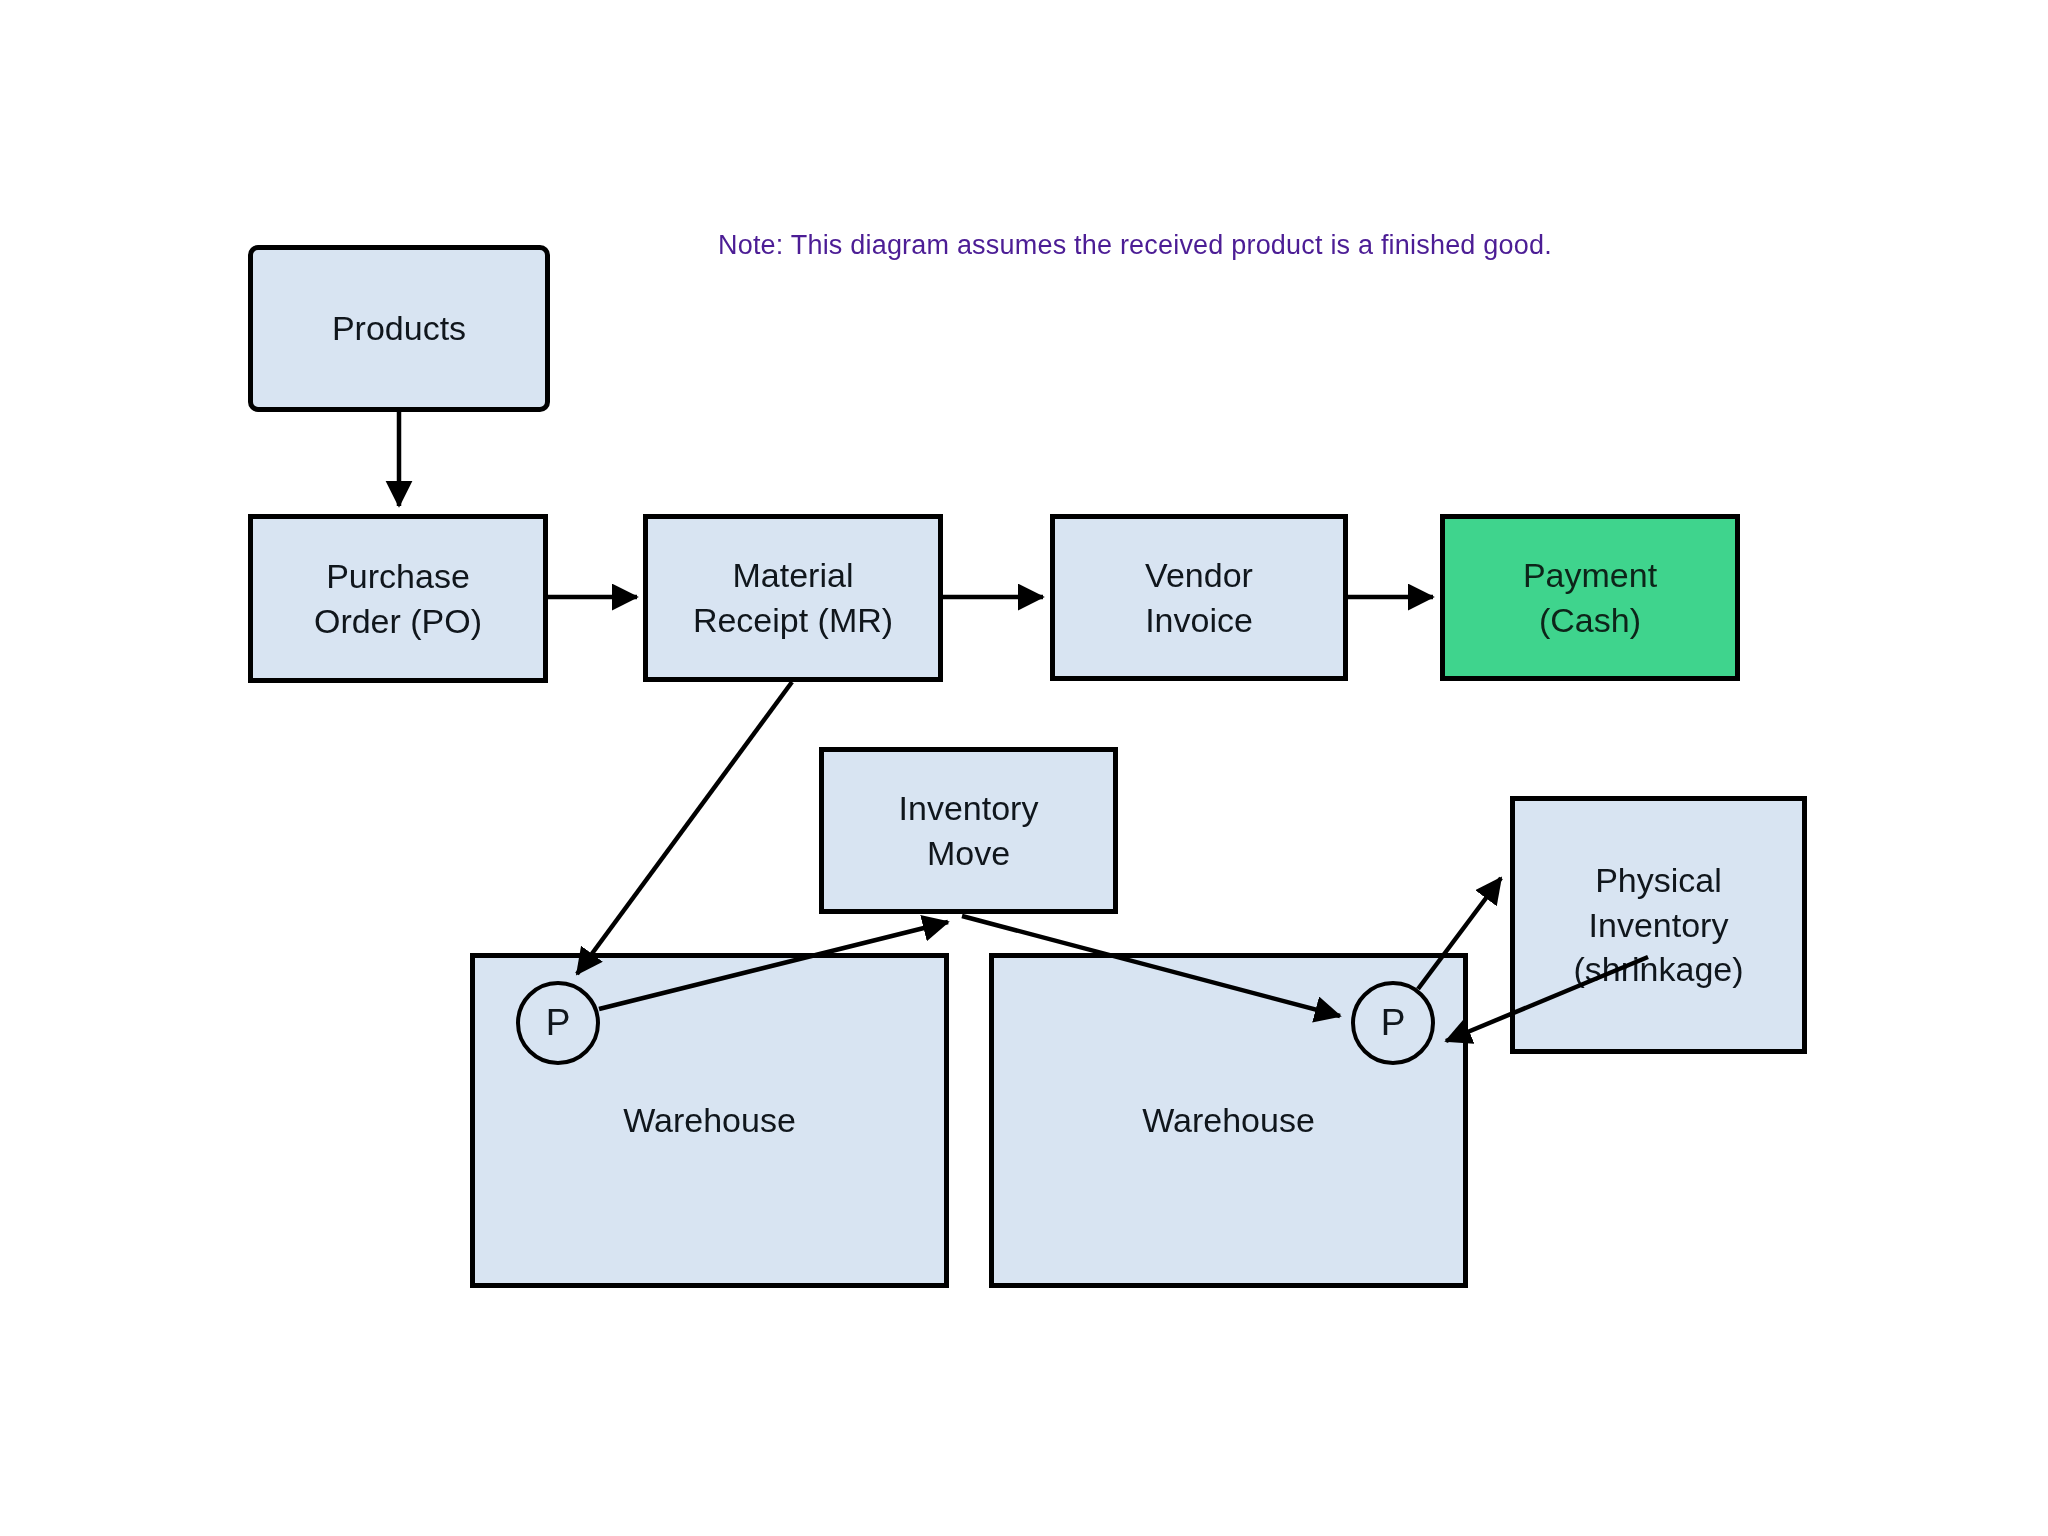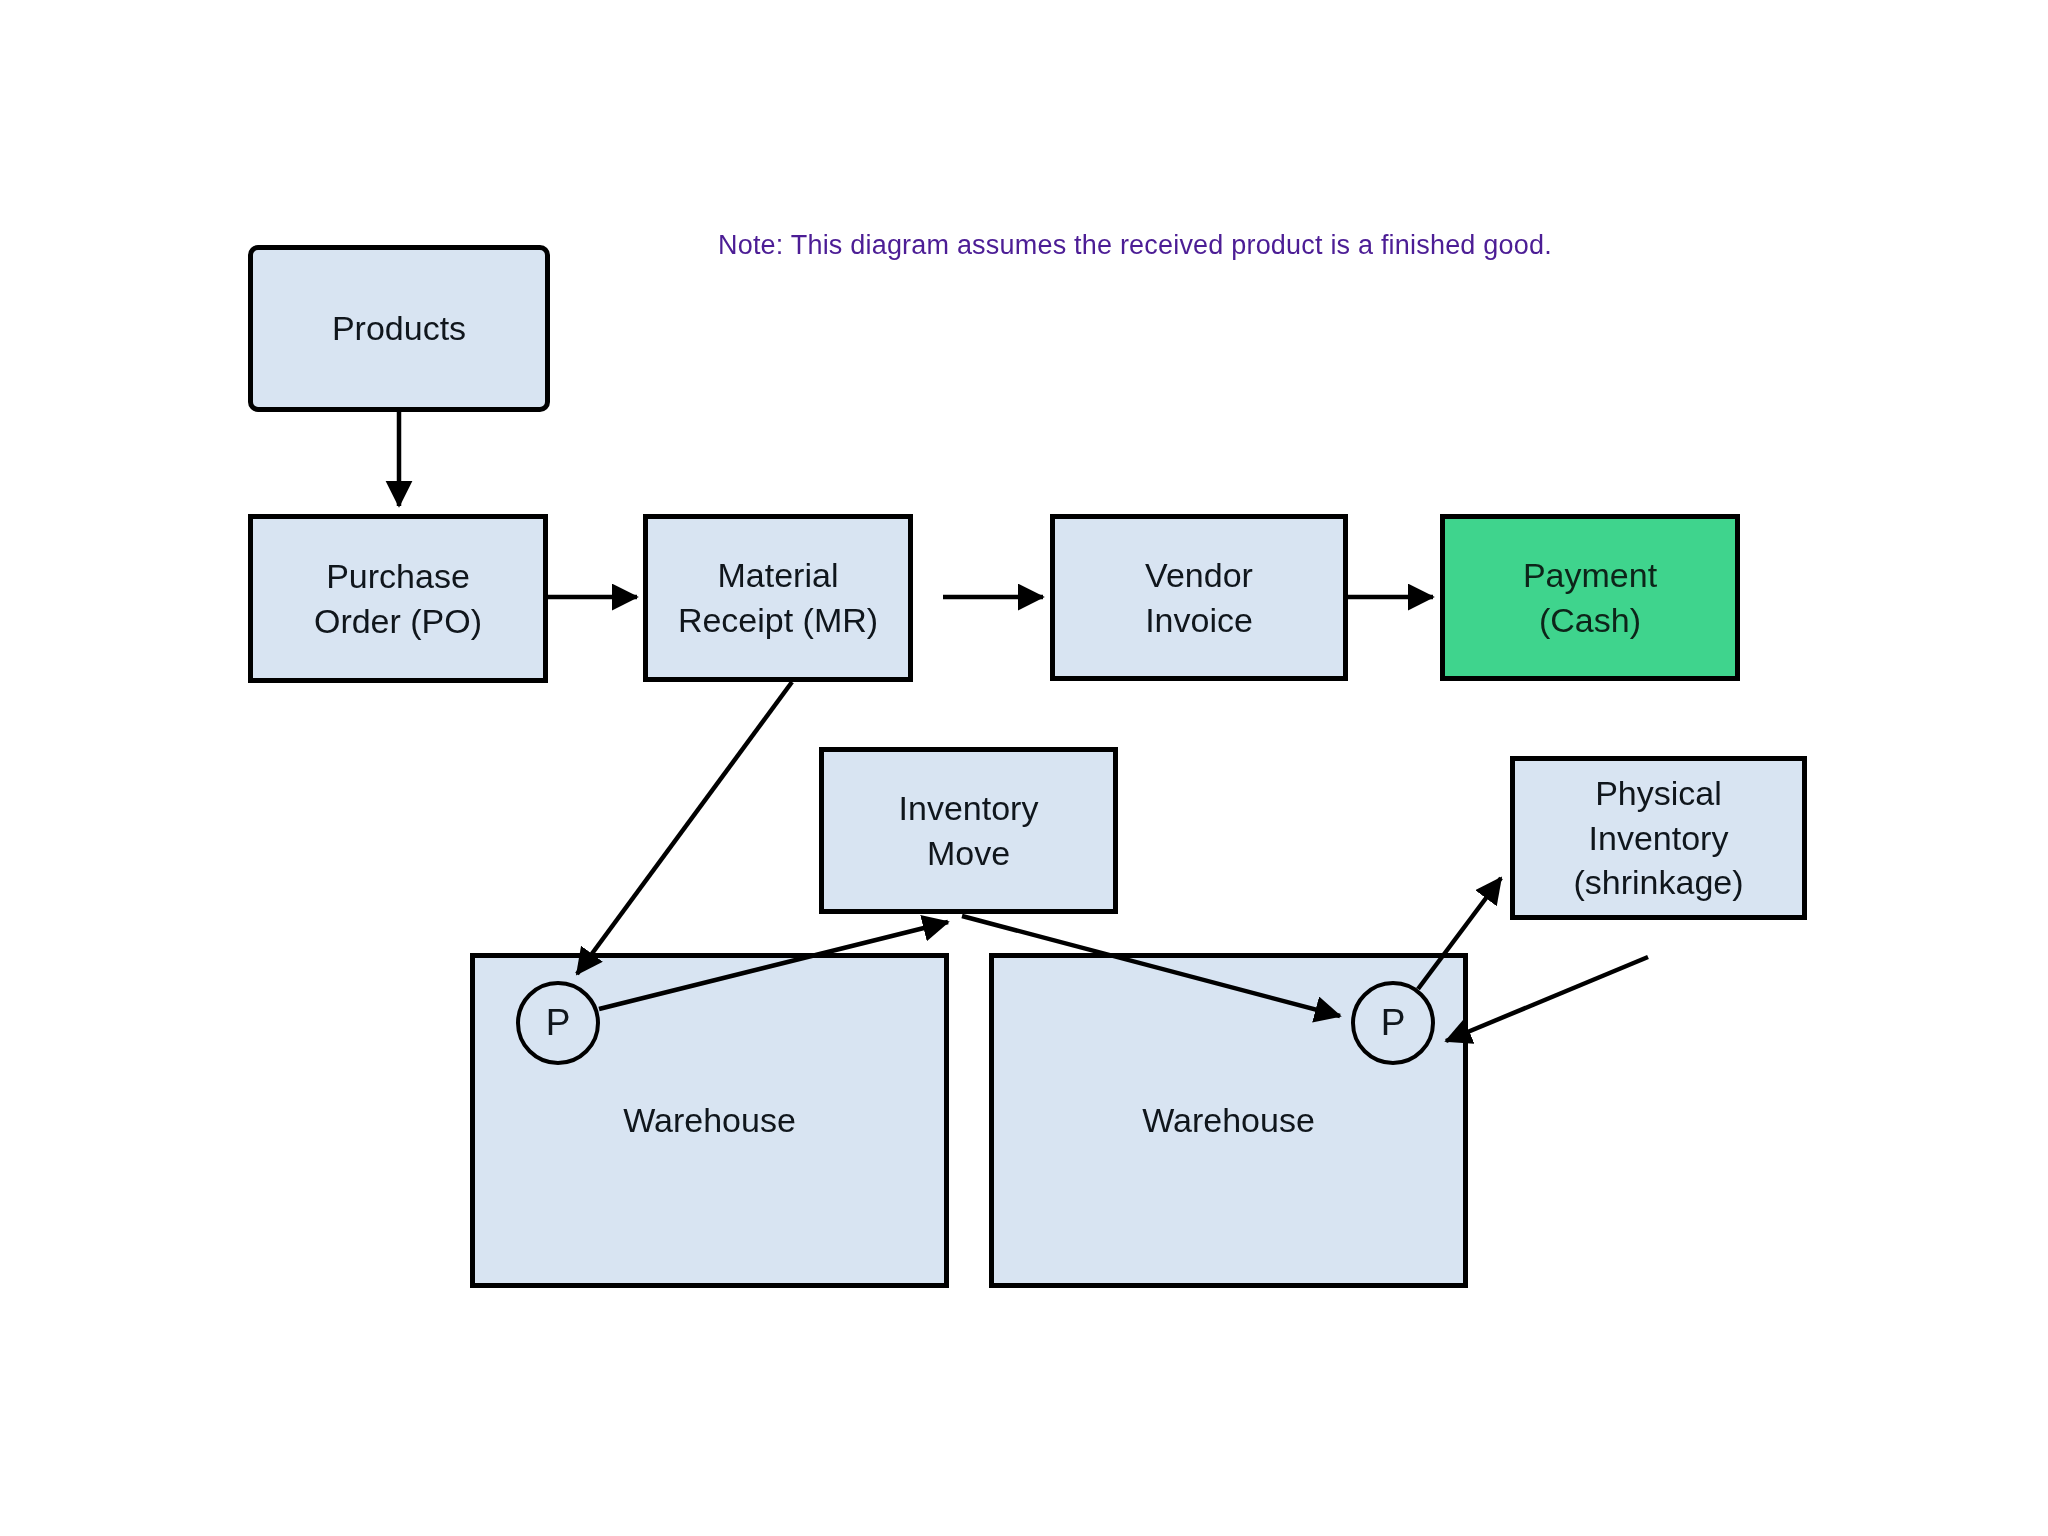--- a/index.html
+++ b/index.html
@@ -55,7 +55,7 @@
 
   #node-products           { left: 248px;  top: 245px; width: 302px; height: 167px; border-radius: 10px; }
   #node-purchase-order     { left: 248px;  top: 514px; width: 300px; height: 169px; }
-  #node-material-receipt   { left: 643px;  top: 514px; width: 270px; height: 168px; }
+  #node-material-receipt   { left: 643px;  top: 514px; width: 300px; height: 168px; }
   #node-vendor-invoice     { left: 1050px; top: 514px; width: 298px; height: 167px; }
   #node-payment            { left: 1440px; top: 514px; width: 300px; height: 167px; }
   #node-inventory-move     { left: 819px;  top: 747px; width: 299px; height: 167px; }

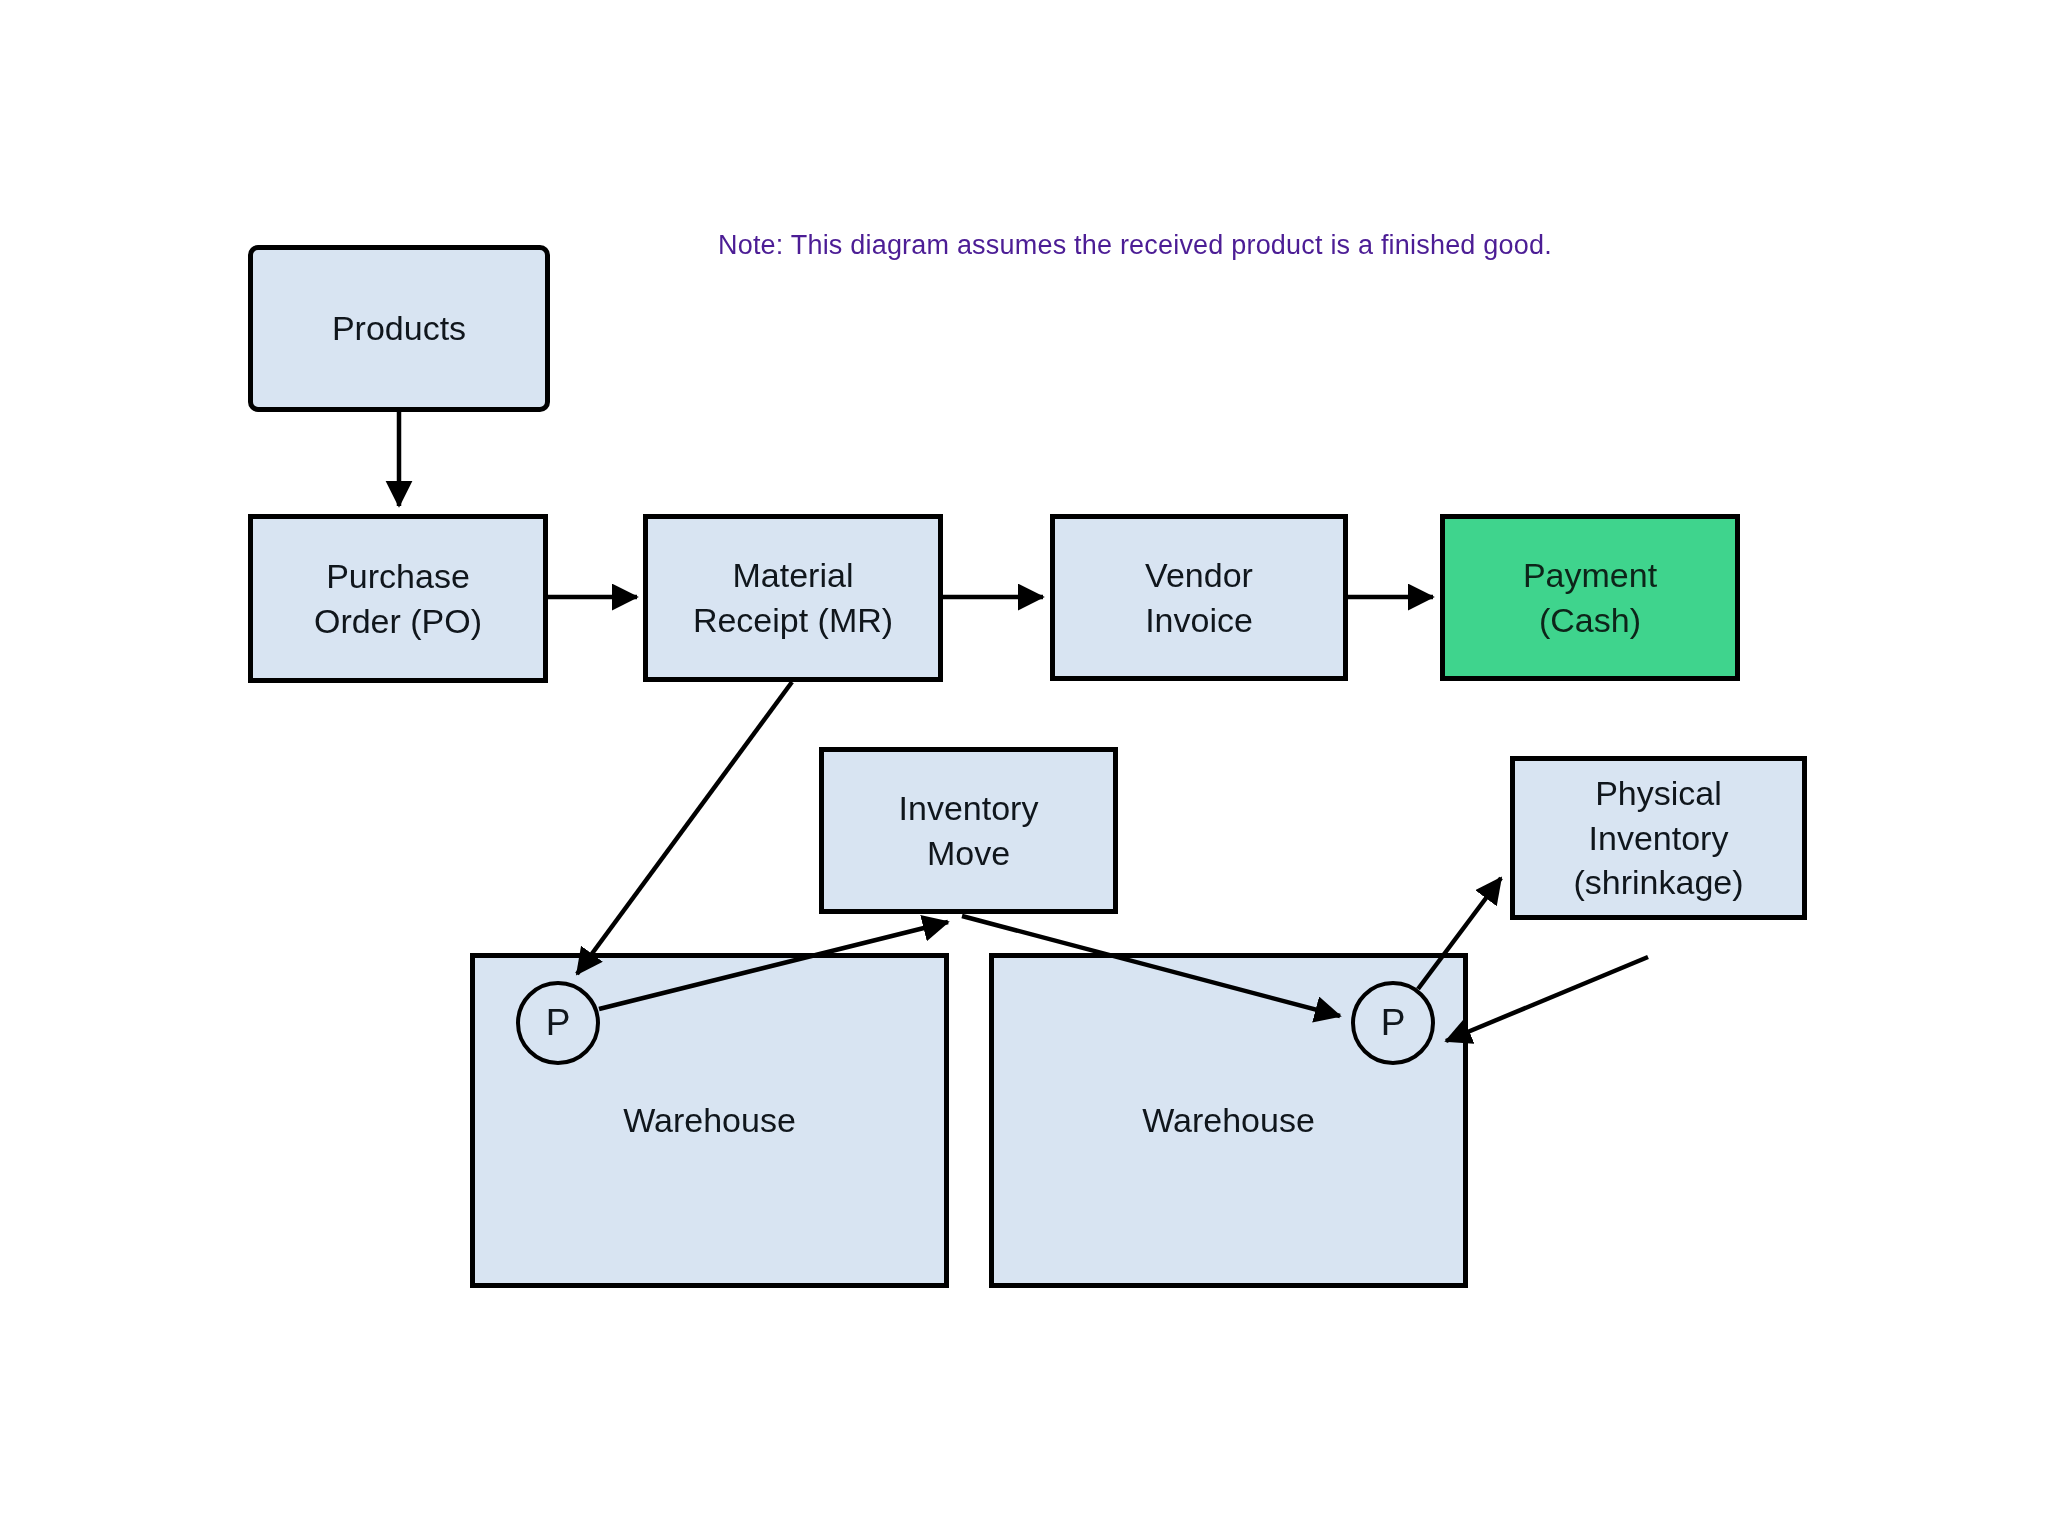--- a/index.html
+++ b/index.html
@@ -59,7 +59,7 @@
   #node-vendor-invoice     { left: 1050px; top: 514px; width: 298px; height: 167px; }
   #node-payment            { left: 1440px; top: 514px; width: 300px; height: 167px; }
   #node-inventory-move     { left: 819px;  top: 747px; width: 299px; height: 167px; }
-  #node-physical-inventory { left: 1510px; top: 756px; width: 297px; height: 164px; }
+  #node-physical-inventory { left: 1510px; top: 796px; width: 297px; height: 258px; }
   #node-warehouse-left     { left: 470px;  top: 953px; width: 479px; height: 335px; }
   #node-warehouse-right    { left: 989px;  top: 953px; width: 479px; height: 335px; }
 

